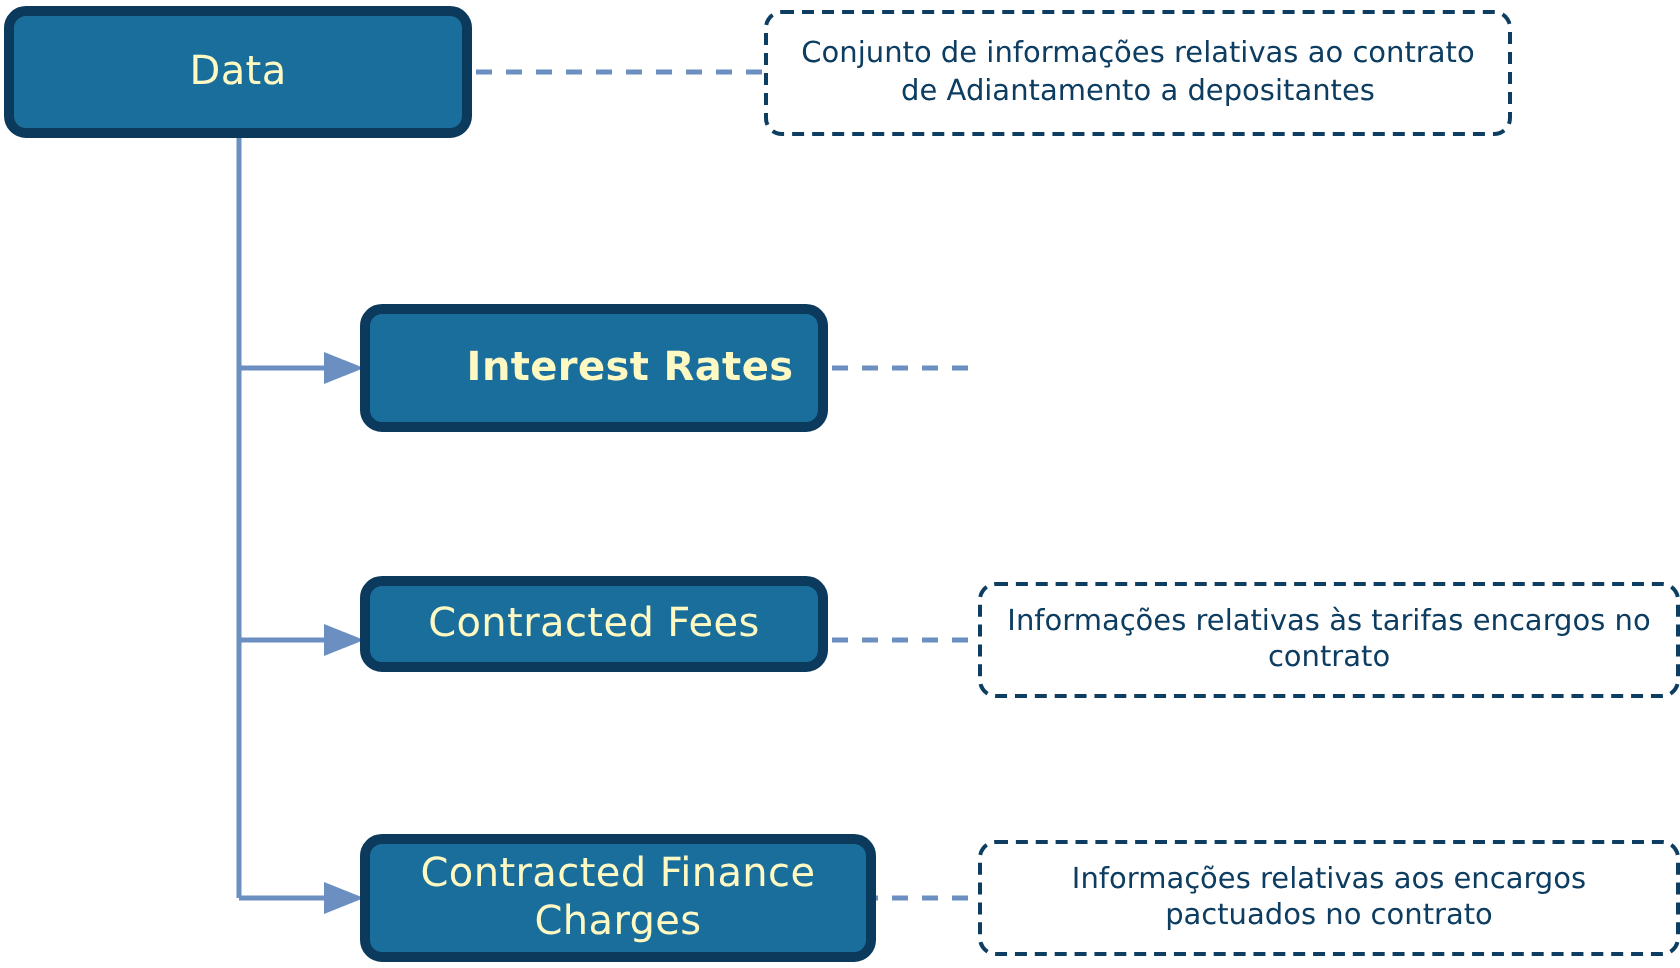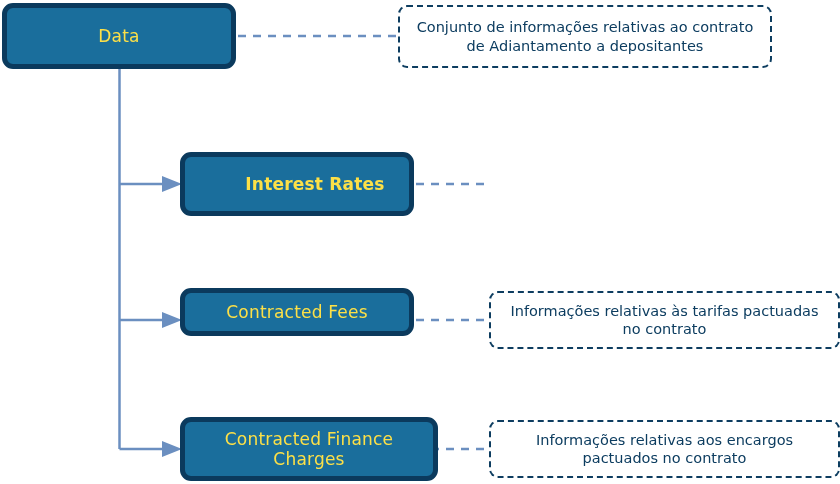--- a/index.html
+++ b/index.html
@@ -40,8 +40,8 @@
     text-align: center;
   }
   .node-label {
-    color: #fde047;
-    font-size: 17px;
+    color: #fef9c3;
+    font-size: 20px;
     line-height: 1.18;
     letter-spacing: 0.2px;
     padding: 0 8px;

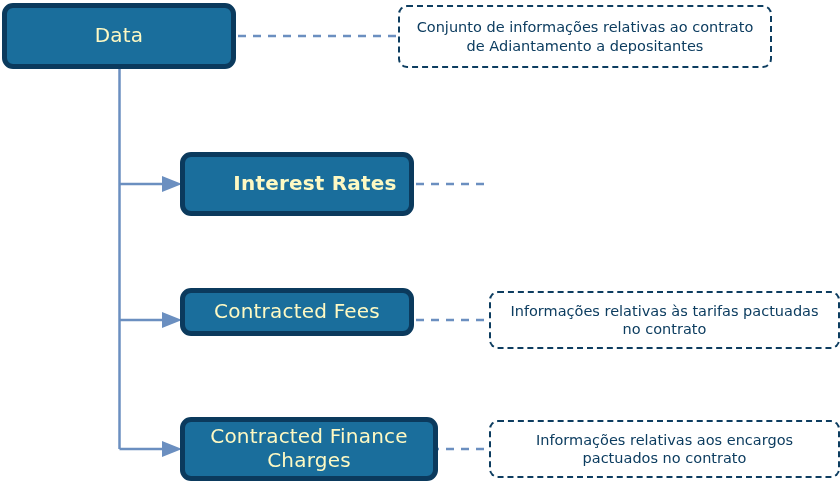--- a/index.html
+++ b/index.html
@@ -96,7 +96,7 @@
   }
 
   #note-root {
-    left: 398px;
+    left: 382px;
     top: 5px;
     width: 374px;
     height: 63px;

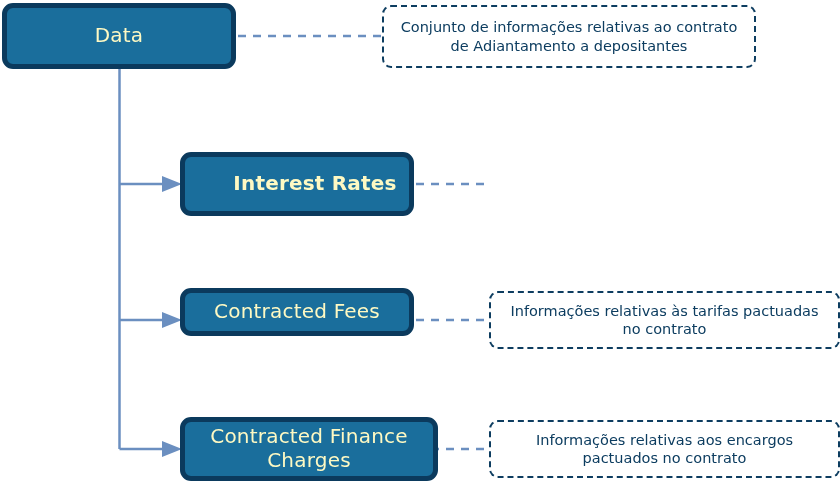--- a/index.html
+++ b/index.html
@@ -166,7 +166,7 @@
 
 
   <div class="note" id="note-contracted-fees">
-    <span class="note-text">Informações relativas às tarifas pactuadas no contrato</span>
+    <span class="note-text">Informações relativas às tarifas encargos no contrato</span>
   </div>
 
   <div class="note" id="note-finance-charges">

